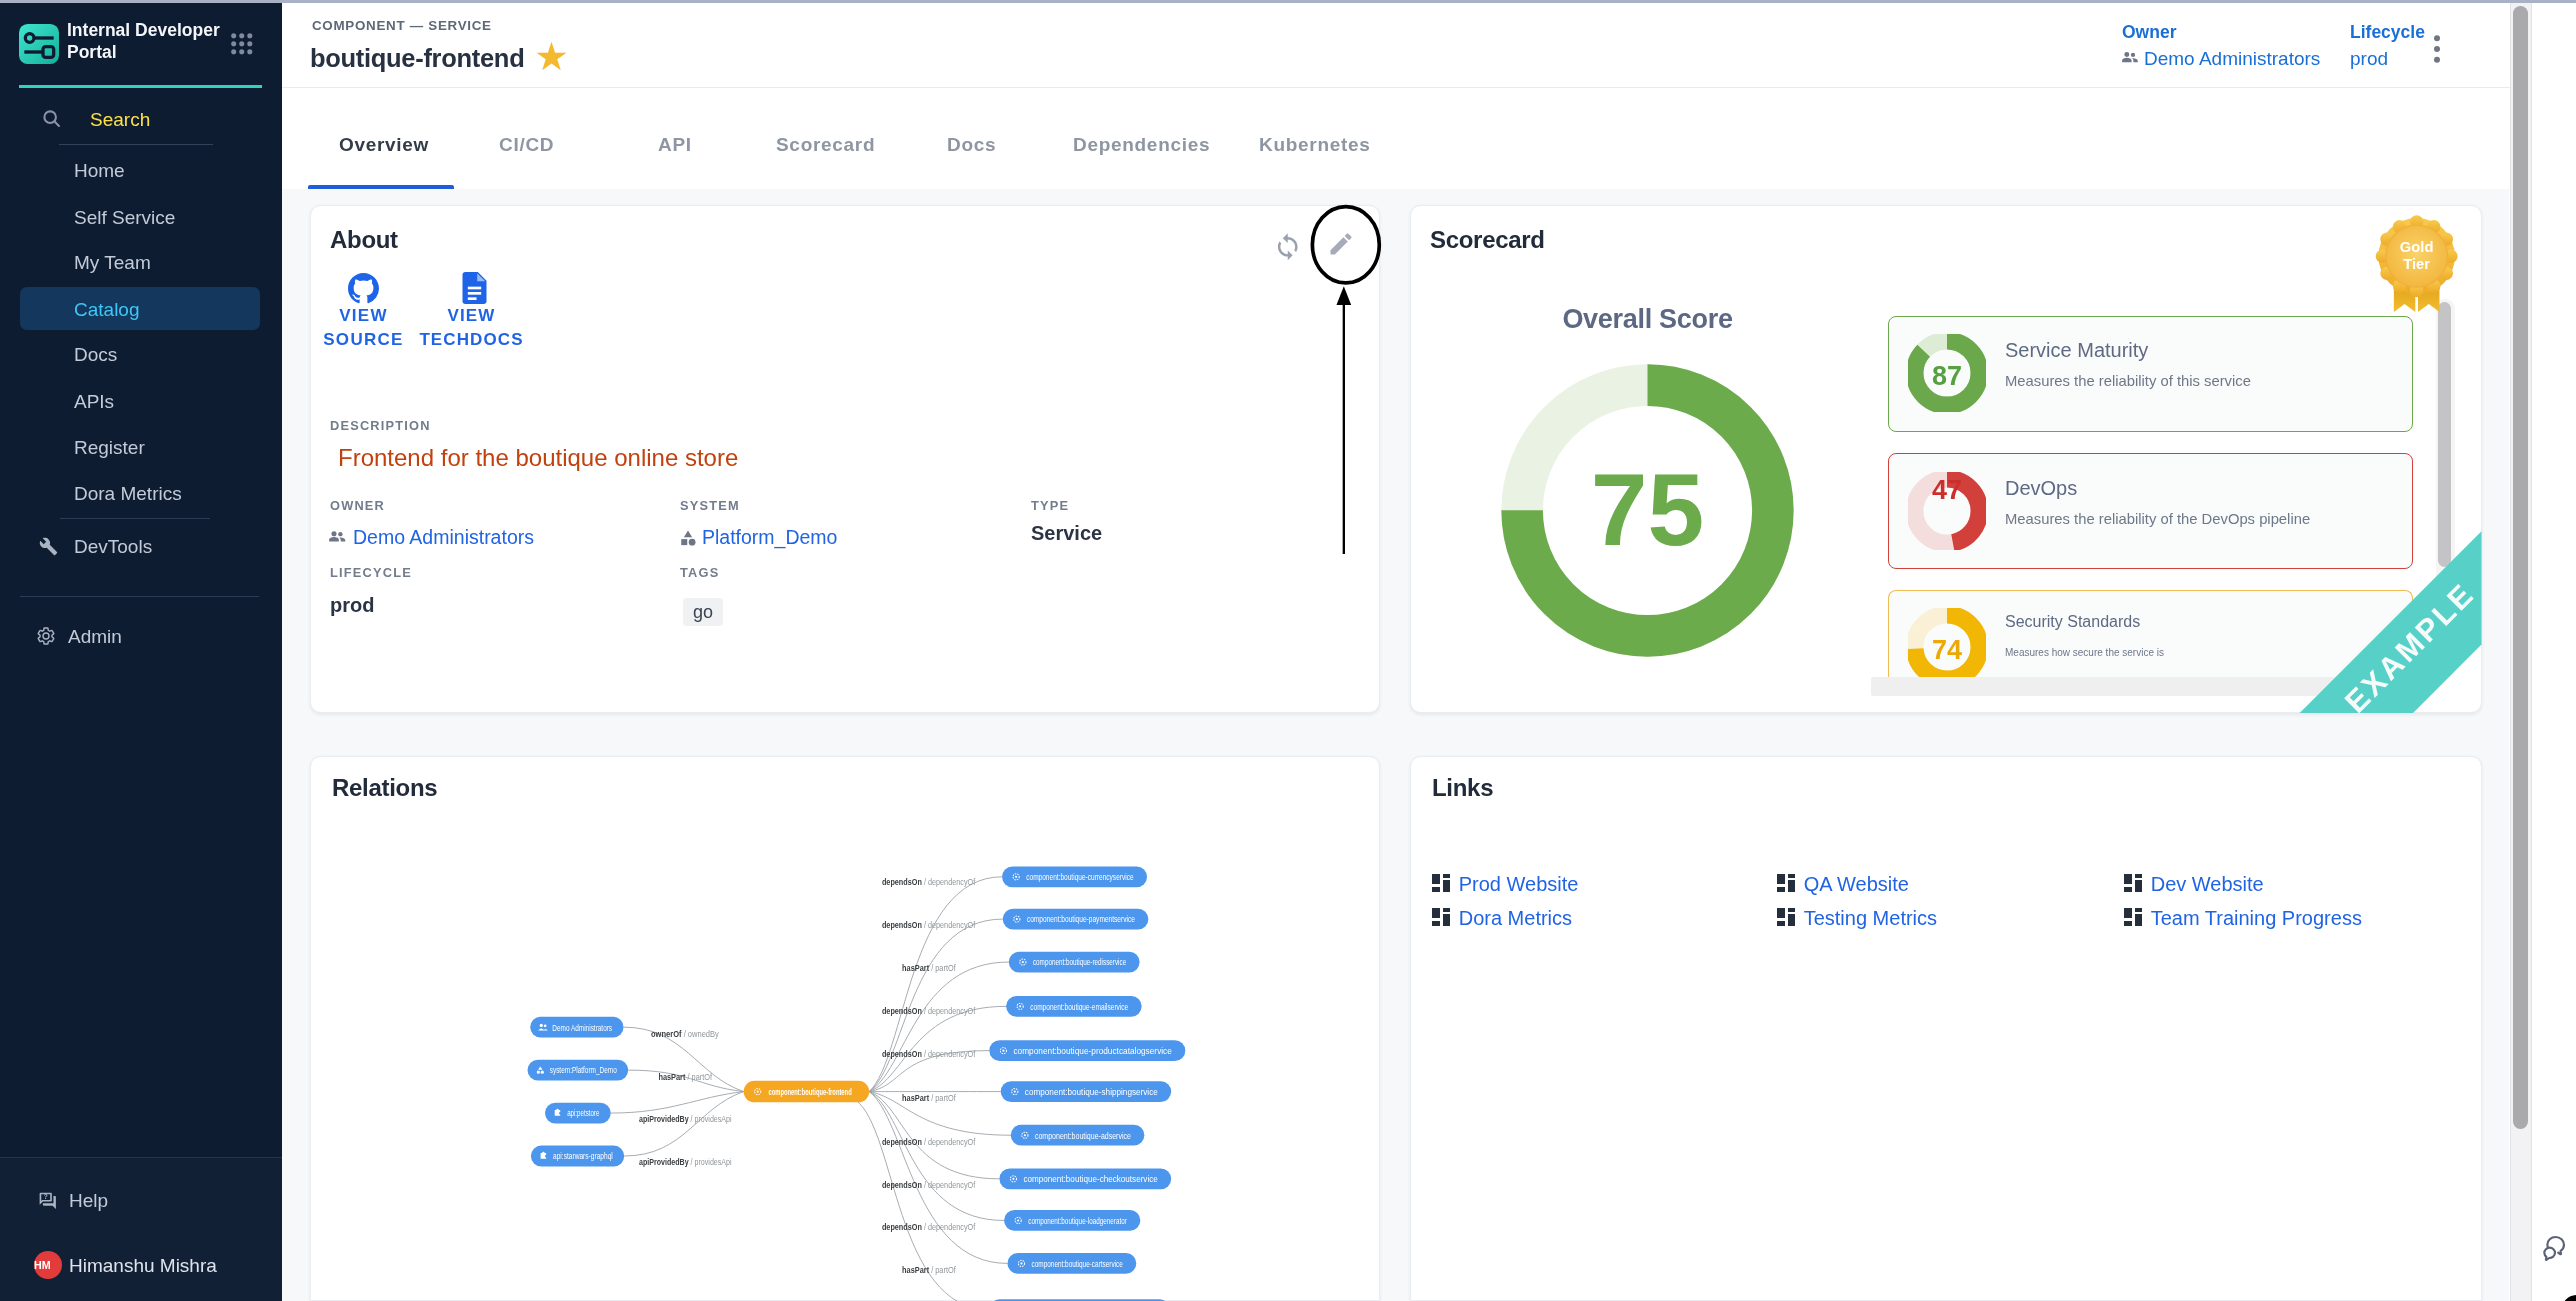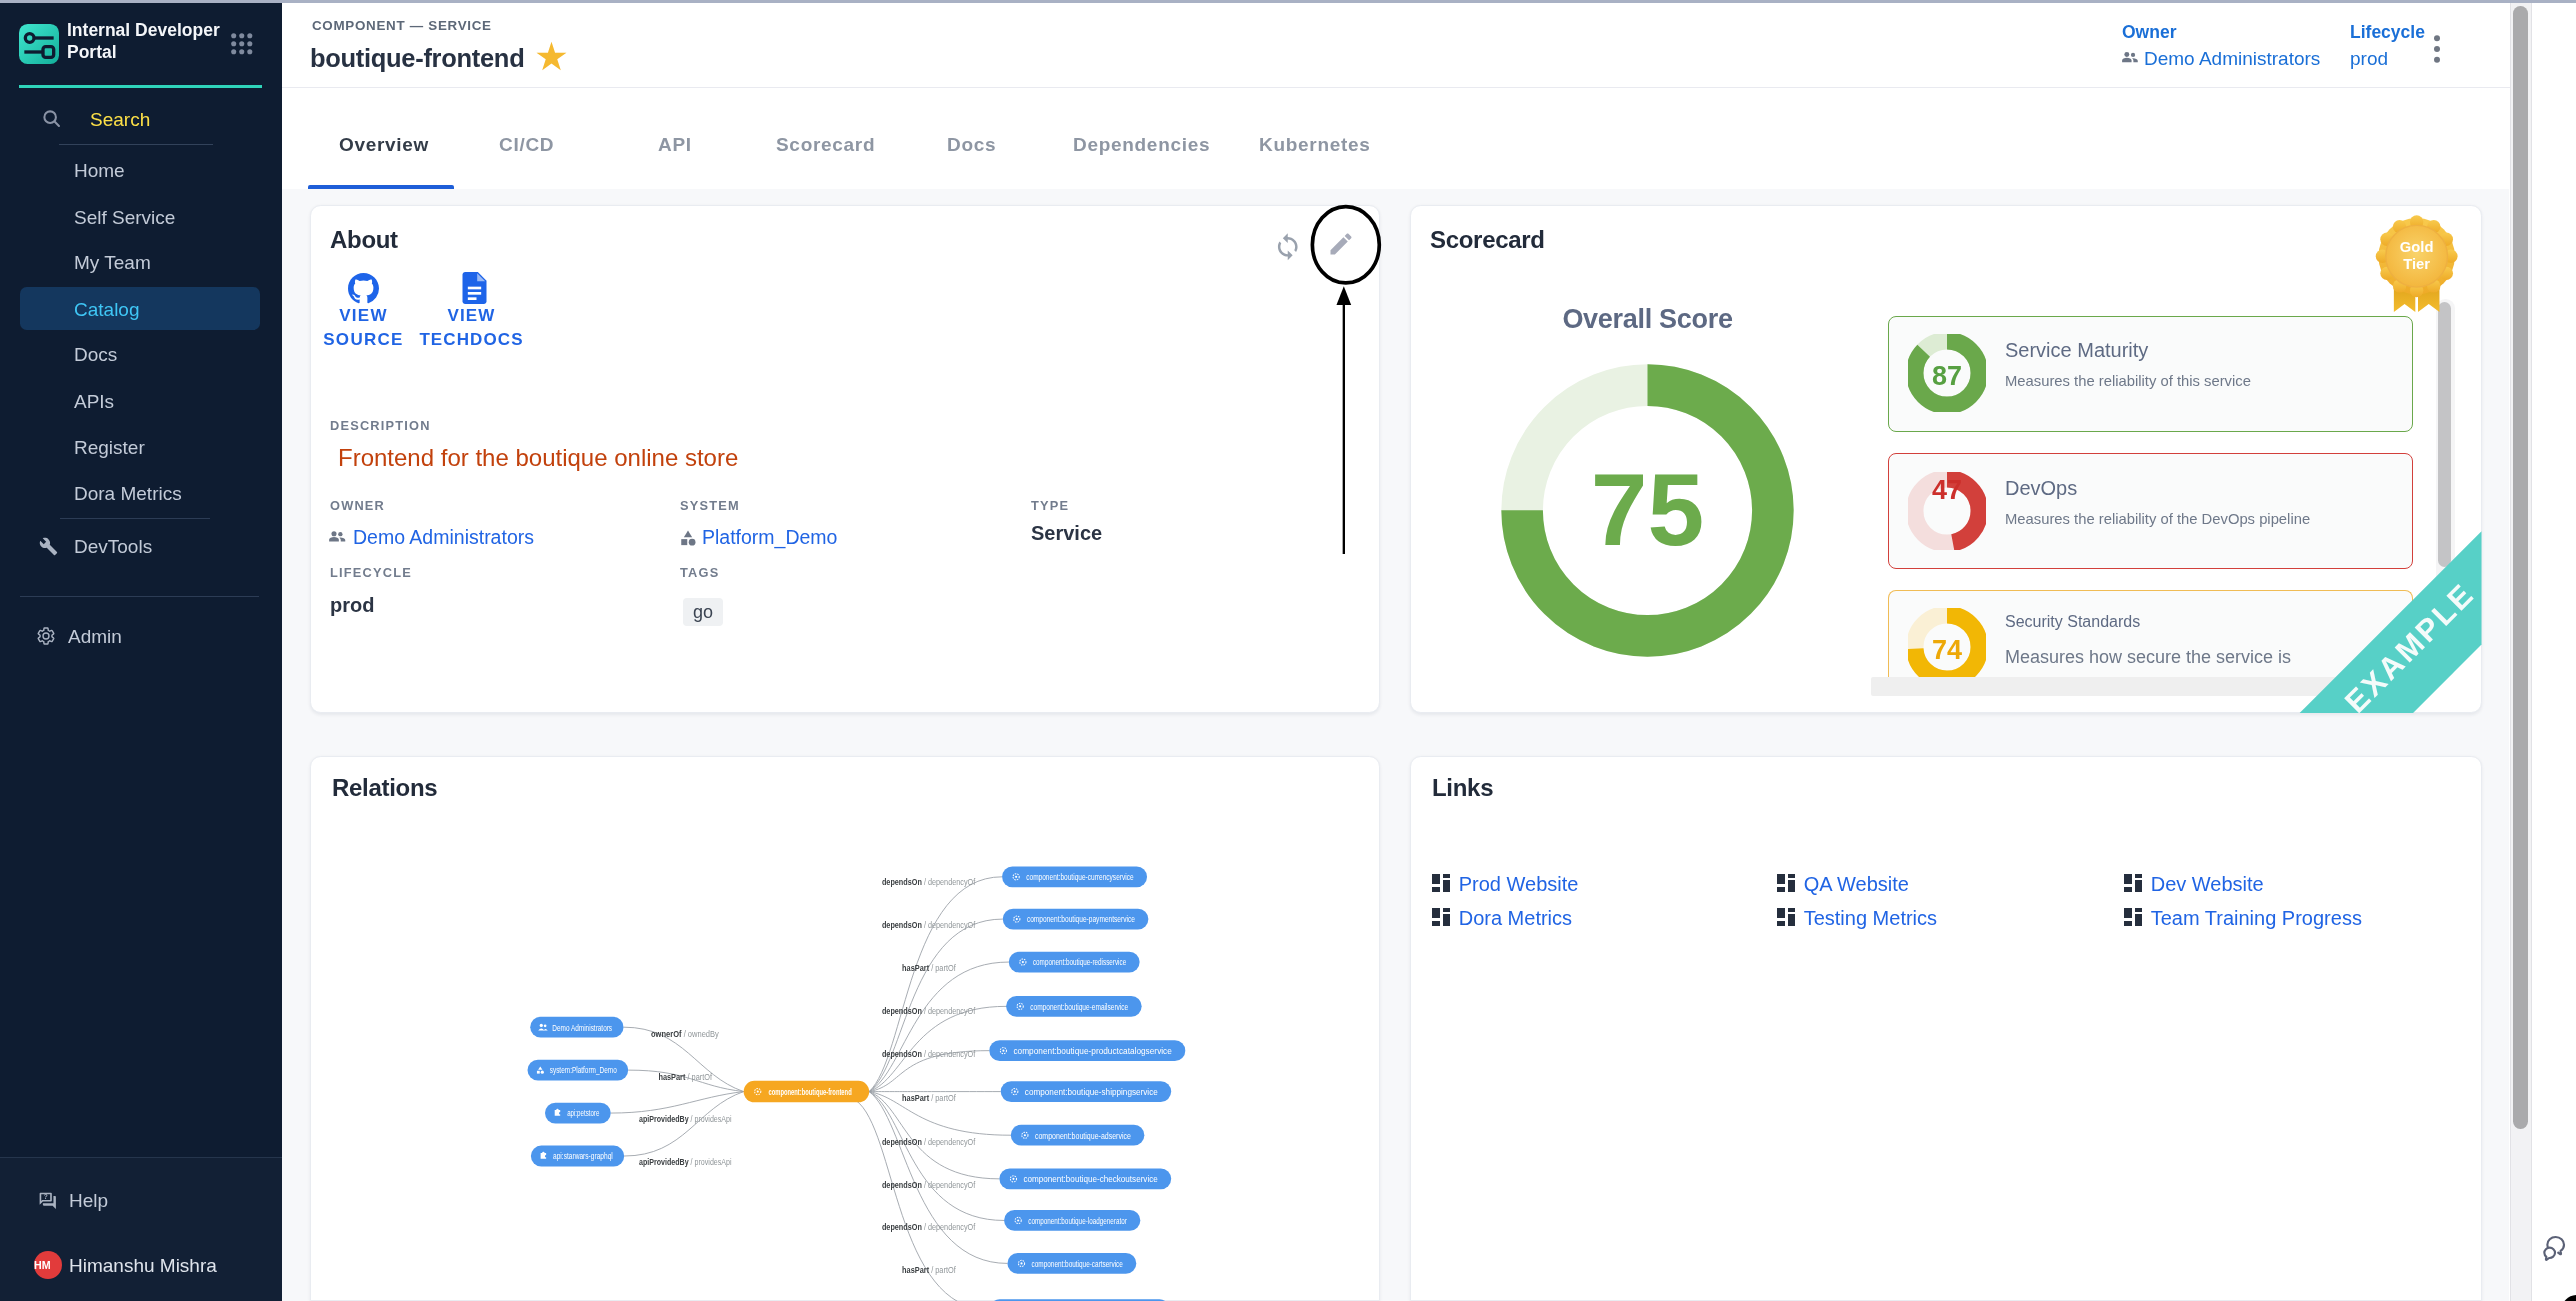--- a/index.html
+++ b/index.html
@@ -168,7 +168,7 @@
   <div class="abs" style="left:2005px;top:478px;font-size:20px;line-height:1;color:#5e6a83;">DevOps</div>
   <div class="abs" style="left:2005px;top:512px;font-size:14.8px;line-height:1;color:#6e7889;">Measures the reliability of the DevOps pipeline</div>
   <div class="abs" style="left:2005px;top:614px;font-size:16px;line-height:1;color:#5e6a83;text-align:center;">Security Standards</div>
-  <div class="abs" style="left:2005px;top:648px;font-size:18px;line-height:1;color:#6e7889;">Measures how secure the service is</div>
+  <div class="abs" style="left:2005px;top:648px;font-size:10px;line-height:1;color:#6e7889;">Measures how secure the service is</div>
 
   <div class="abs" style="left:1871px;top:677px;width:545px;height:19px;background:#efefef;border-radius:2px;"></div>
   <div class="abs" style="left:2436px;top:299px;width:19px;height:378px;background:#f5f5f6;border-radius:9.4px;"></div>

